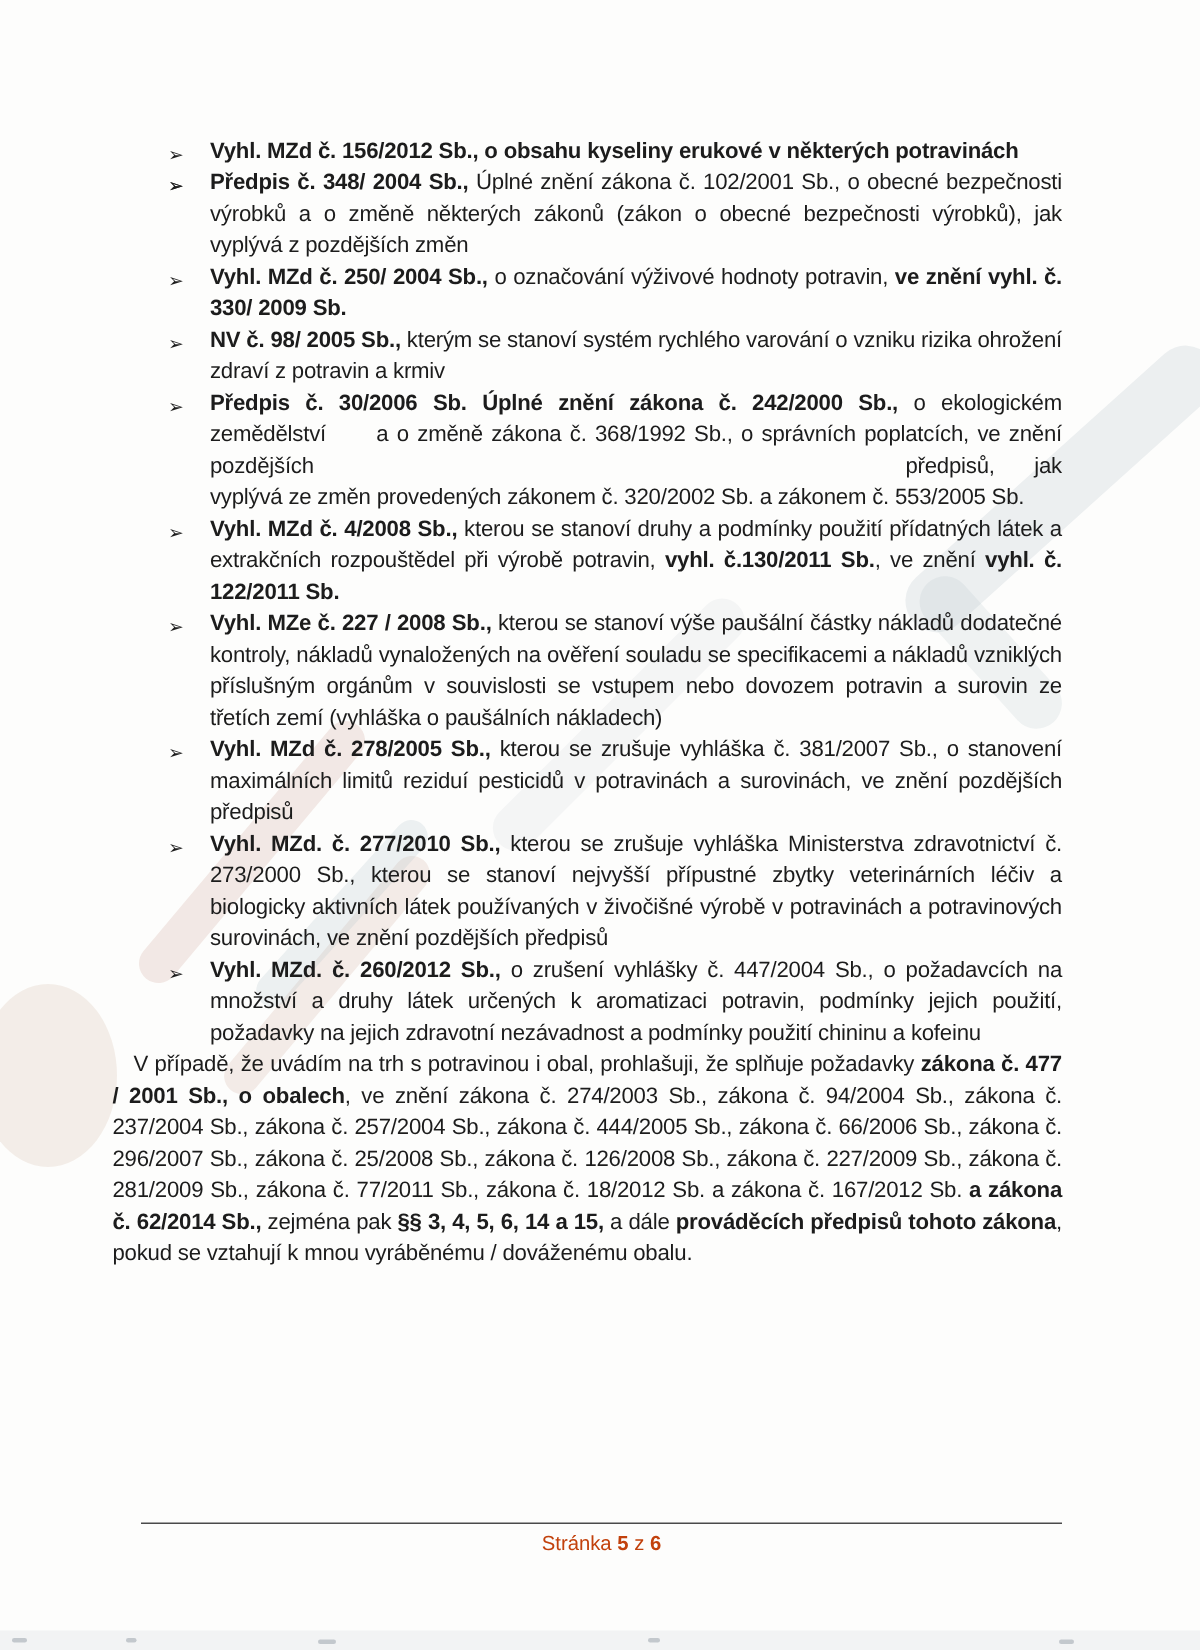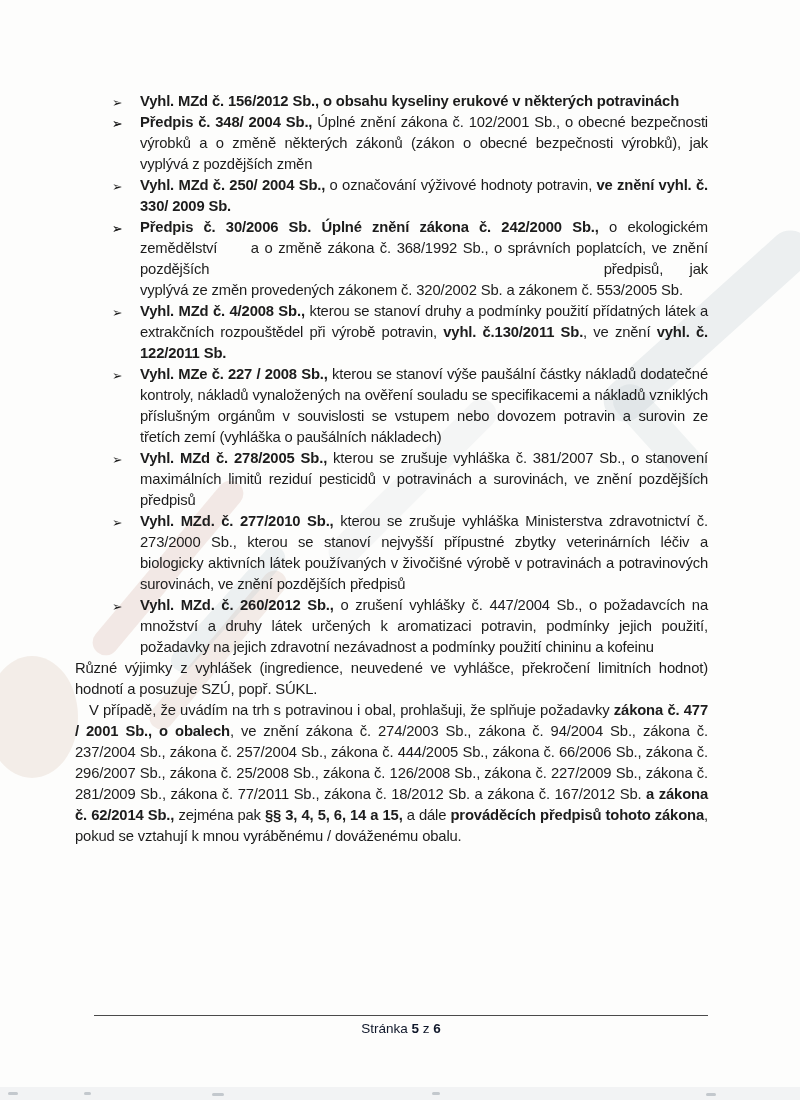--- a/index.html
+++ b/index.html
@@ -86,7 +86,7 @@
         <div class="item"><span class="marker">➢</span></div>
         <div class="item"><span class="marker">➢</span><span><b>Předpis č. 348/ 2004 Sb.,</b><span> Úplné znění zákona č. 102/2001 Sb., o obecné bezpečnosti výrobků a o změně některých zákonů (zákon o obecné bezpečnosti výrobků), jak vyplývá z pozdějších změn</span></span></div>
         <div class="item"><span class="marker">➢</span><span><b>Vyhl. MZd č. 250/ 2004 Sb.,</b><span> o označování výživové hodnoty potravin, </span><b>ve znění vyhl. č. 330/ 2009 Sb.</b></span></div>
-        <div class="item"><span class="marker">➢</span></div>
+        <div class="item"><span class="marker">➢</span><span><b>NV č. 98/ 2005 Sb.,</b><span> kterým se stanoví systém rychlého varování o vzniku rizika ohrožení zdraví z potravin a krmiv</span></span></div>
         <div class="item"><span class="marker">➢</span><span><b>Předpis č. 30/2006 Sb. Úplné znění zákona č. 242/2000 Sb.,</b><span> o ekologickém zemědělství&nbsp;&nbsp;&nbsp;&nbsp;&nbsp; a o změně zákona č. 368/1992 Sb., o správních poplatcích, ve znění pozdějších</span><span class="jgap"></span><span> předpisů, jak vyplývá ze změn provedených zákonem č. 320/2002 Sb. a zákonem č. 553/2005 Sb.</span></span></div>
         <div class="item"><span class="marker">➢</span><span><b>Vyhl. MZd č. 4/2008 Sb.,</b><span> kterou se stanoví druhy a podmínky použití přídatných látek a extrakčních rozpouštědel při výrobě potravin, </span><b>vyhl. č.130/2011 Sb.</b><span>, ve znění </span><b>vyhl. č. 122/2011 Sb.</b></span></div>
         <div class="item"><span class="marker">➢</span><span><b>Vyhl. MZe č. 227 / 2008 Sb.,</b><span> kterou se stanoví výše paušální částky nákladů dodatečné kontroly, nákladů vynaložených na ověření souladu se specifikacemi a nákladů vzniklých příslušným orgánům v souvislosti se vstupem nebo dovozem potravin a surovin ze třetích zemí (vyhláška o paušálních nákladech)</span></span></div>

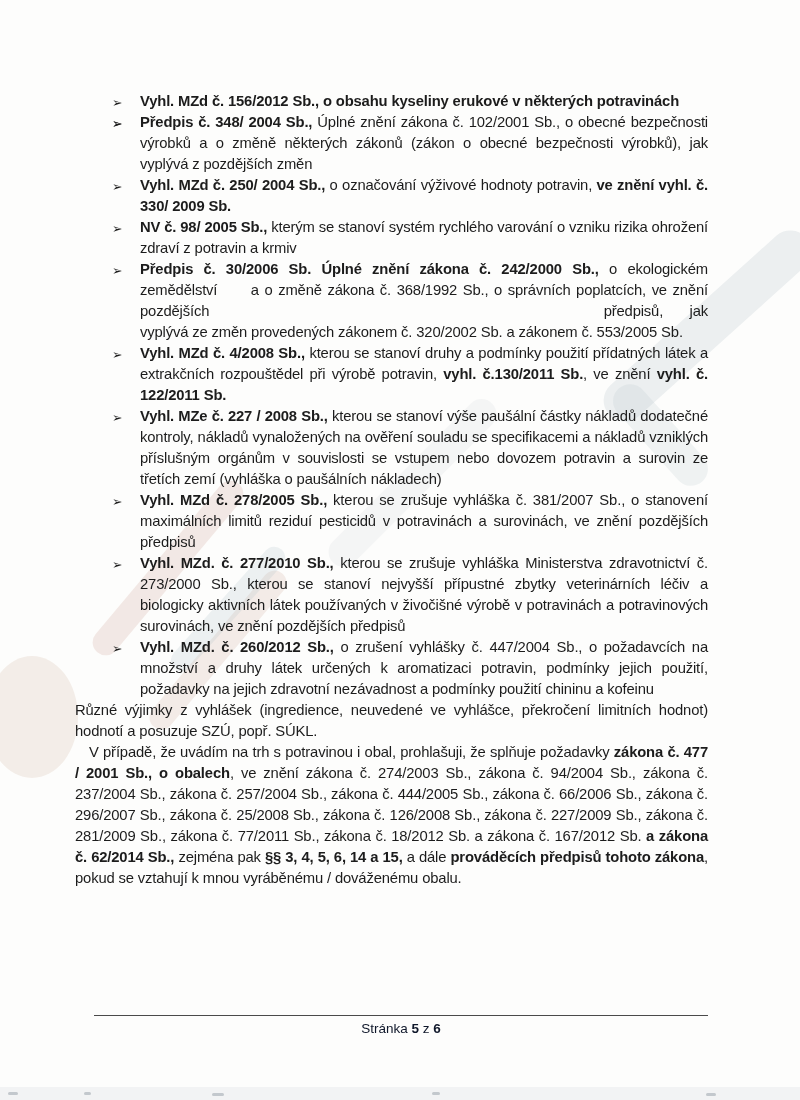--- a/index.html
+++ b/index.html
@@ -95,7 +95,6 @@
         <div class="item"><span class="marker">➢</span><span><b>Vyhl. MZd. č. 260/2012 Sb.,</b><span> o zrušení vyhlášky č. 447/2004 Sb., o požadavcích na množství a druhy látek určených k aromatizaci potravin, podmínky jejich použití, požadavky na jejich zdravotní nezávadnost a podmínky použití chininu a kofeinu</span></span></div>
       </div>
     <div>
-        <div class="para"><span>Různé výjimky z vyhlášek (ingredience, neuvedené ve vyhlášce, překročení limitních hodnot) hodnotí a posuzuje SZÚ, popř. SÚKL.</span></div>
         <div class="para indent"><span>V případě, že uvádím na trh s potravinou i obal, prohlašuji, že splňuje požadavky </span><b>zákona č. 477 / 2001 Sb., o obalech</b><span>, ve znění zákona č. 274/2003 Sb., zákona č. 94/2004 Sb., zákona č. 237/2004 Sb., zákona č. 257/2004 Sb., zákona č. 444/2005 Sb., zákona č. 66/2006 Sb., zákona č. 296/2007 Sb., zákona č. 25/2008 Sb., zákona č. 126/2008 Sb., zákona č. 227/2009 Sb., zákona č. 281/2009 Sb., zákona č. 77/2011 Sb., zákona č. 18/2012 Sb. a zákona č. 167/2012 Sb. </span><b>a zákona č. 62/2014 Sb.,</b><span> zejména pak </span><b>§§ 3, 4, 5, 6, 14 a 15,</b><span> a dále </span><b>prováděcích předpisů tohoto zákona</b><span>, pokud se vztahují k mnou vyráběnému / dováženému obalu.</span></div>
       </div>
   </div>

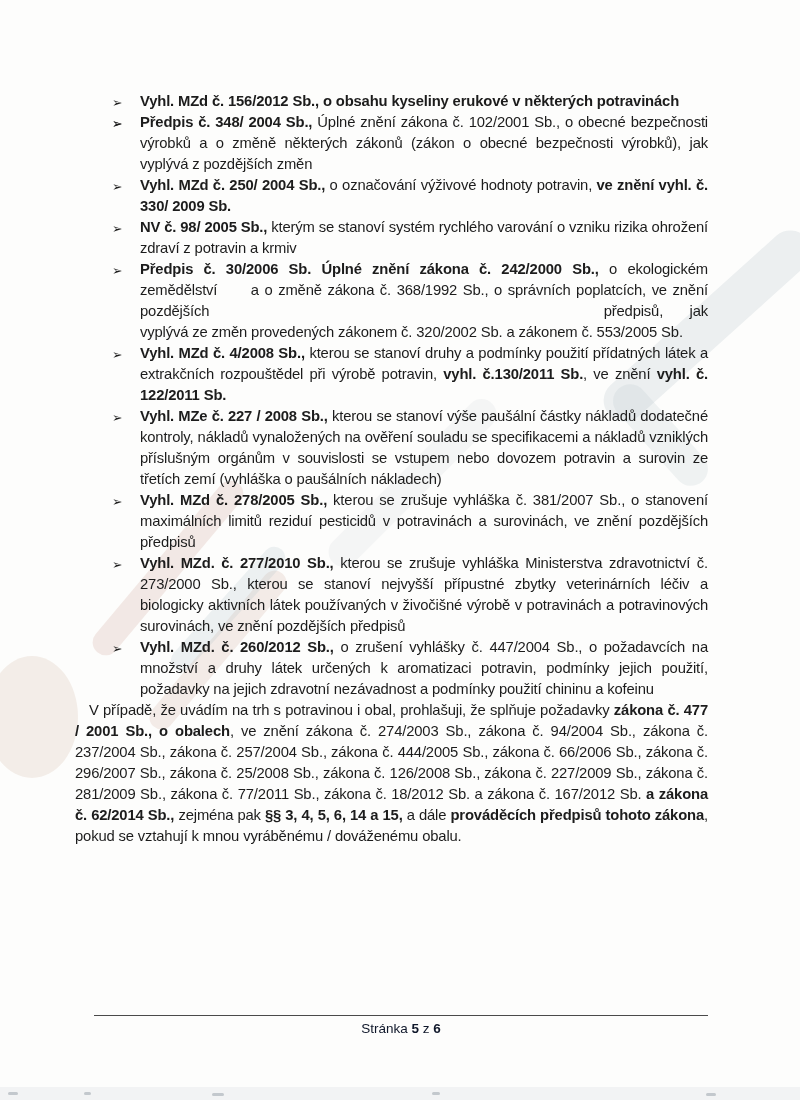--- a/index.html
+++ b/index.html
@@ -42,7 +42,7 @@
     text-align:center;
     font-size:13.5px;
     padding-top:5px;
-    color:#0f172a;
+    color:#c2410c;
   }
   
   .wm{position:absolute;z-index:1;pointer-events:none;}

